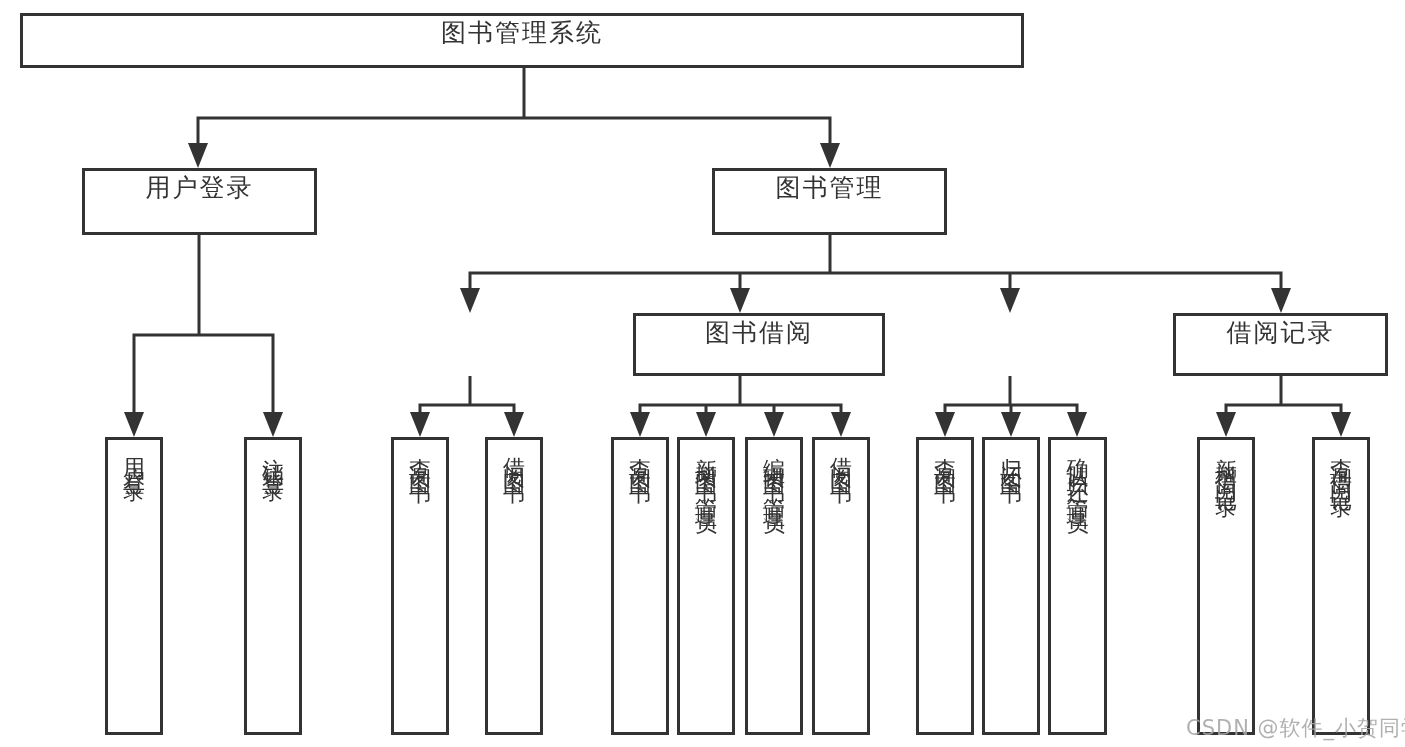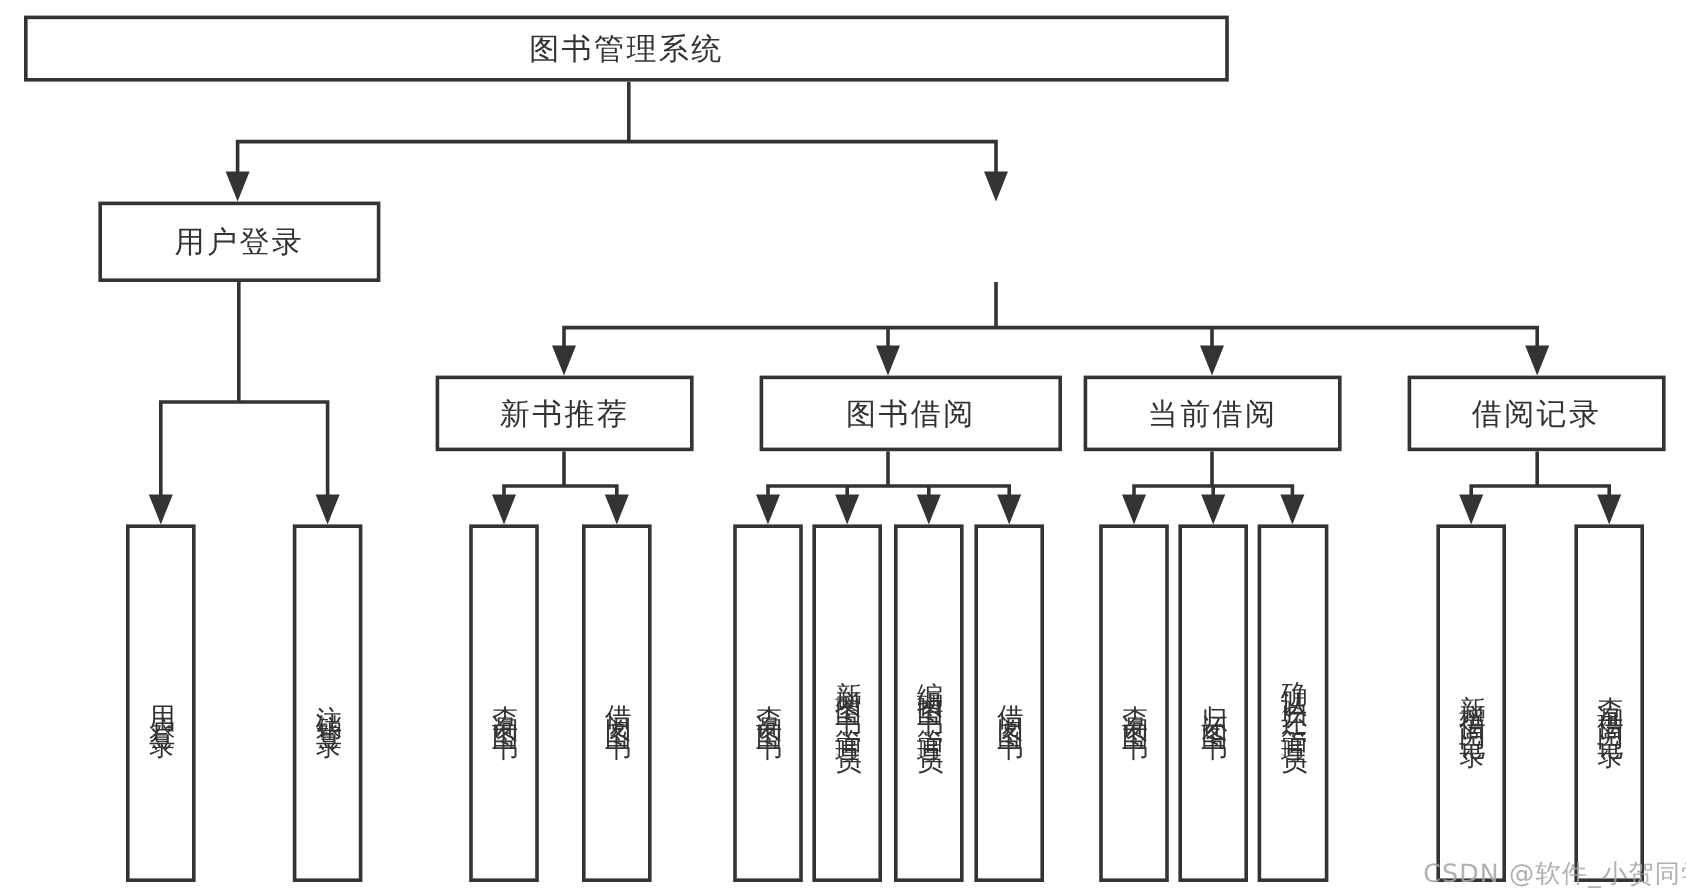--- a/index.html
+++ b/index.html
@@ -7,7 +7,7 @@
         font-family:"DejaVu Sans",sans-serif;color:#333333;}
   #wires{position:absolute;left:0;top:0;pointer-events:none;}
   .box{position:absolute;box-sizing:border-box;border:3px solid #333333;background:#ffffff;
-       display:flex;align-items:center;justify-content:center;z-index:2;}
+       display:flex;align-items:flex-start;justify-content:center;z-index:2;}
   .box.h .lbl{font-size:25px;letter-spacing:2px;white-space:nowrap;color:#333333;}
   .box.v .lbl{writing-mode:vertical-rl;text-orientation:mixed;font-size:22px;
               letter-spacing:8px;line-height:1.1;color:#333333;white-space:nowrap;}

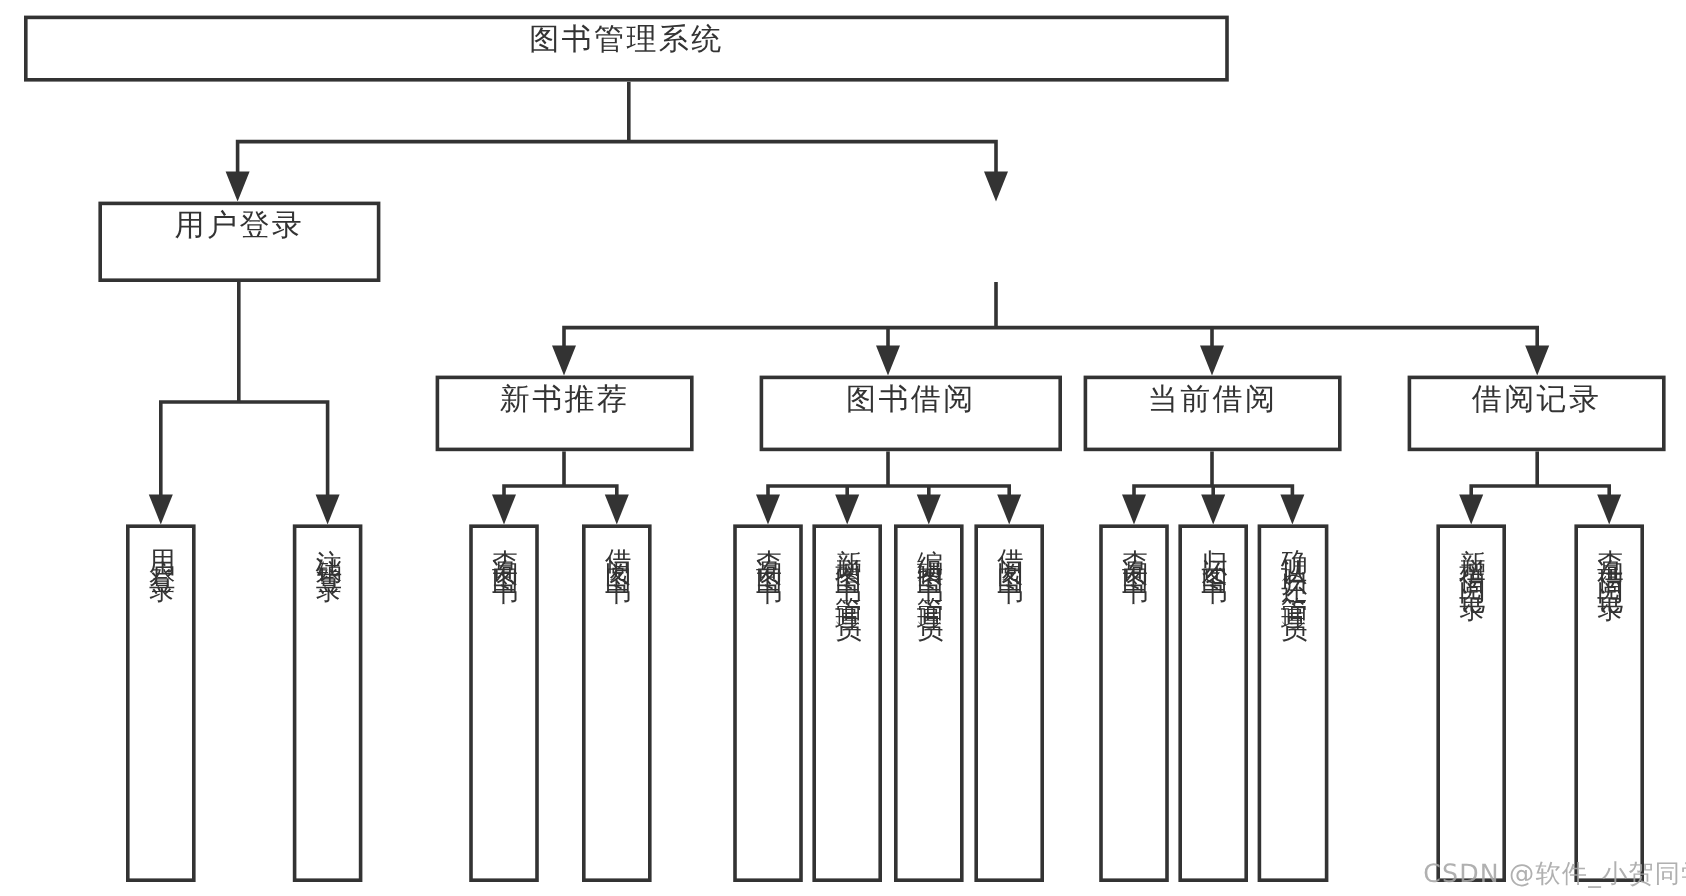--- a/index.html
+++ b/index.html
@@ -59,6 +59,9 @@
 
   <div class="box h" style="left:82px;top:168px;width:235px;height:67px">
     <span class="lbl">用户登录</span>
+  </div>
+  <div class="box h" style="left:712px;top:168px;width:235px;height:67px">
+    <span class="lbl">图书管理</span>
   </div>
 
   <div class="box h" style="left:363px;top:313px;width:215px;height:63px">

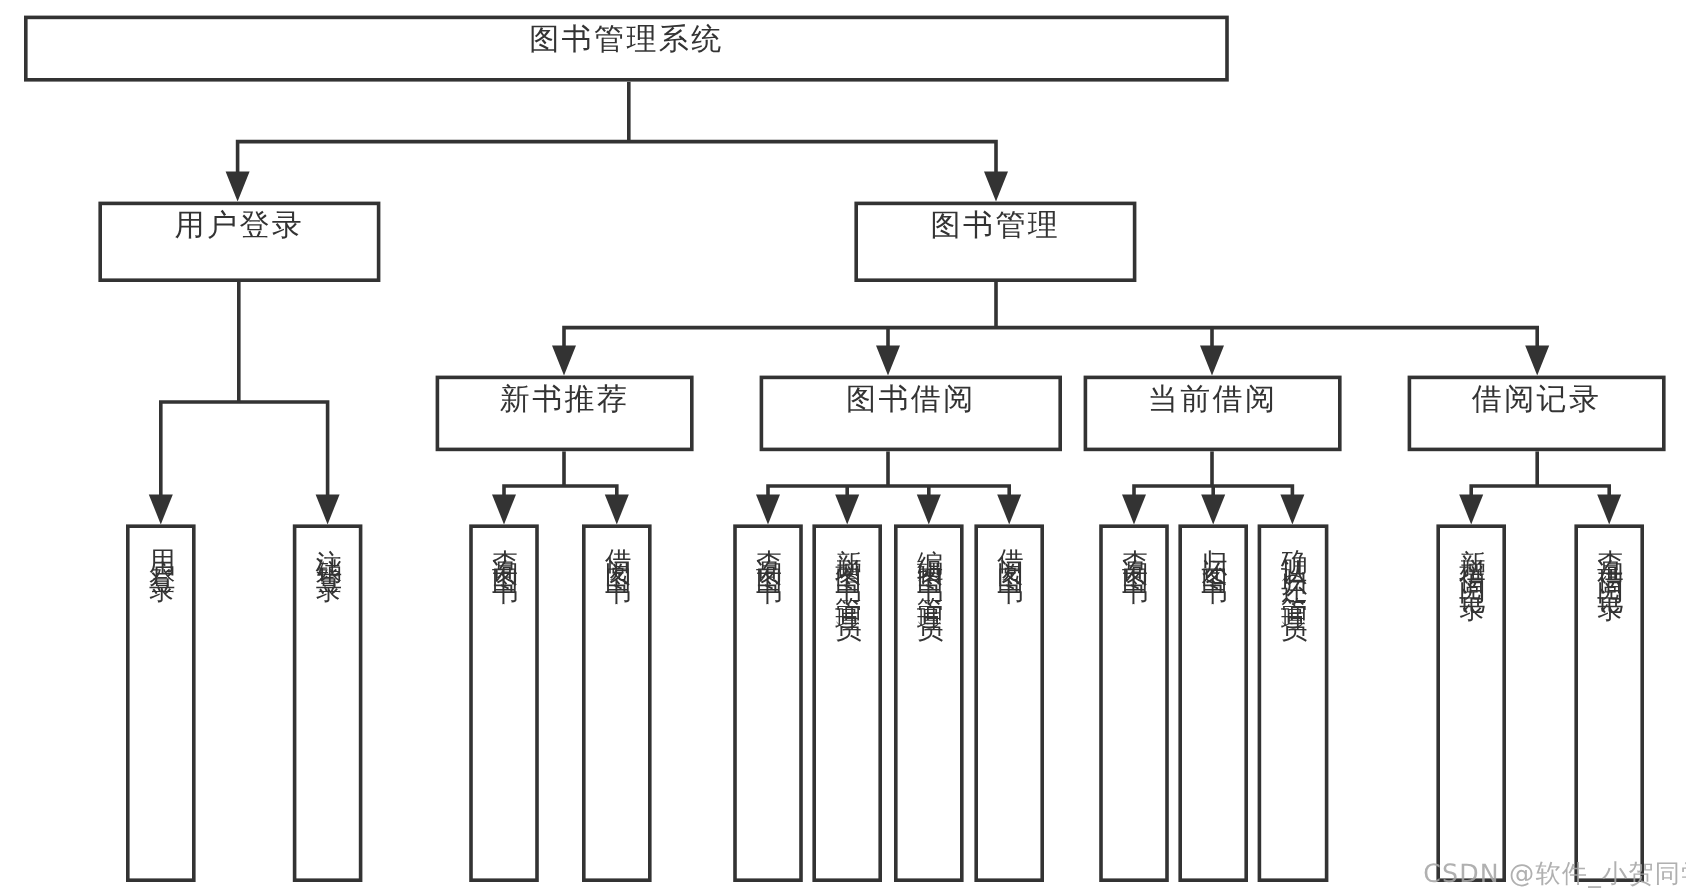--- a/index.html
+++ b/index.html
@@ -64,9 +64,6 @@
     <span class="lbl">图书管理</span>
   </div>
 
-  <div class="box h" style="left:363px;top:313px;width:215px;height:63px">
-    <span class="lbl">新书推荐</span>
-  </div>
   <div class="box h" style="left:633px;top:313px;width:252px;height:63px">
     <span class="lbl">图书借阅</span>
   </div>

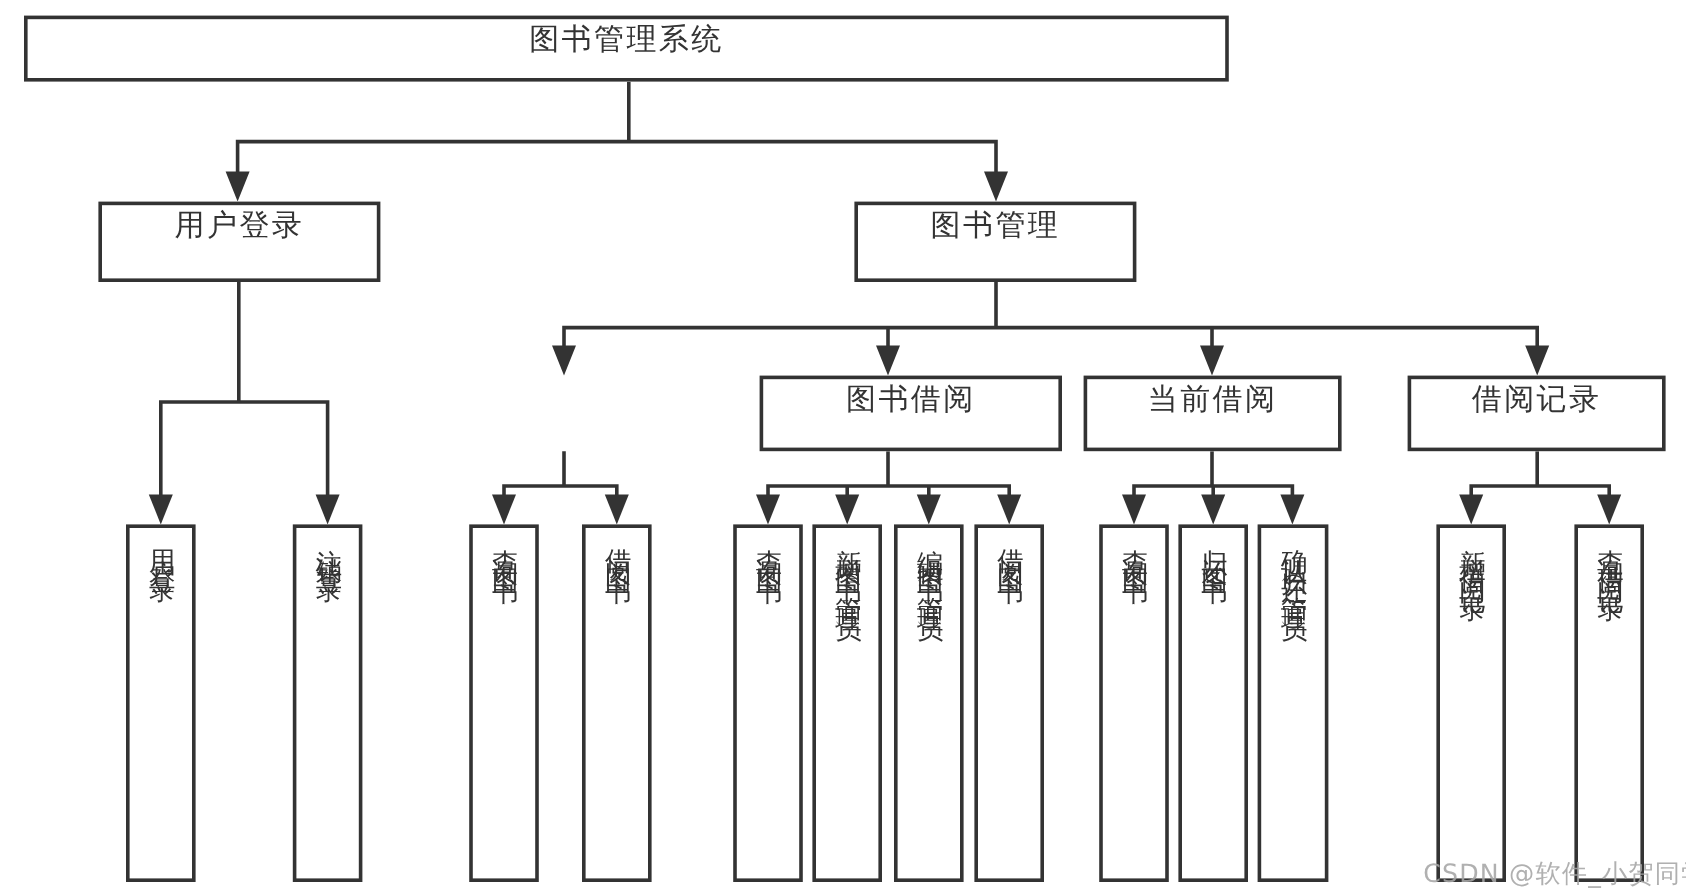--- a/index.html
+++ b/index.html
@@ -67,9 +67,6 @@
   <div class="box h" style="left:633px;top:313px;width:252px;height:63px">
     <span class="lbl">图书借阅</span>
   </div>
-  <div class="box h" style="left:903px;top:313px;width:215px;height:63px">
-    <span class="lbl">当前借阅</span>
-  </div>
   <div class="box h" style="left:1173px;top:313px;width:215px;height:63px">
     <span class="lbl">借阅记录</span>
   </div>

